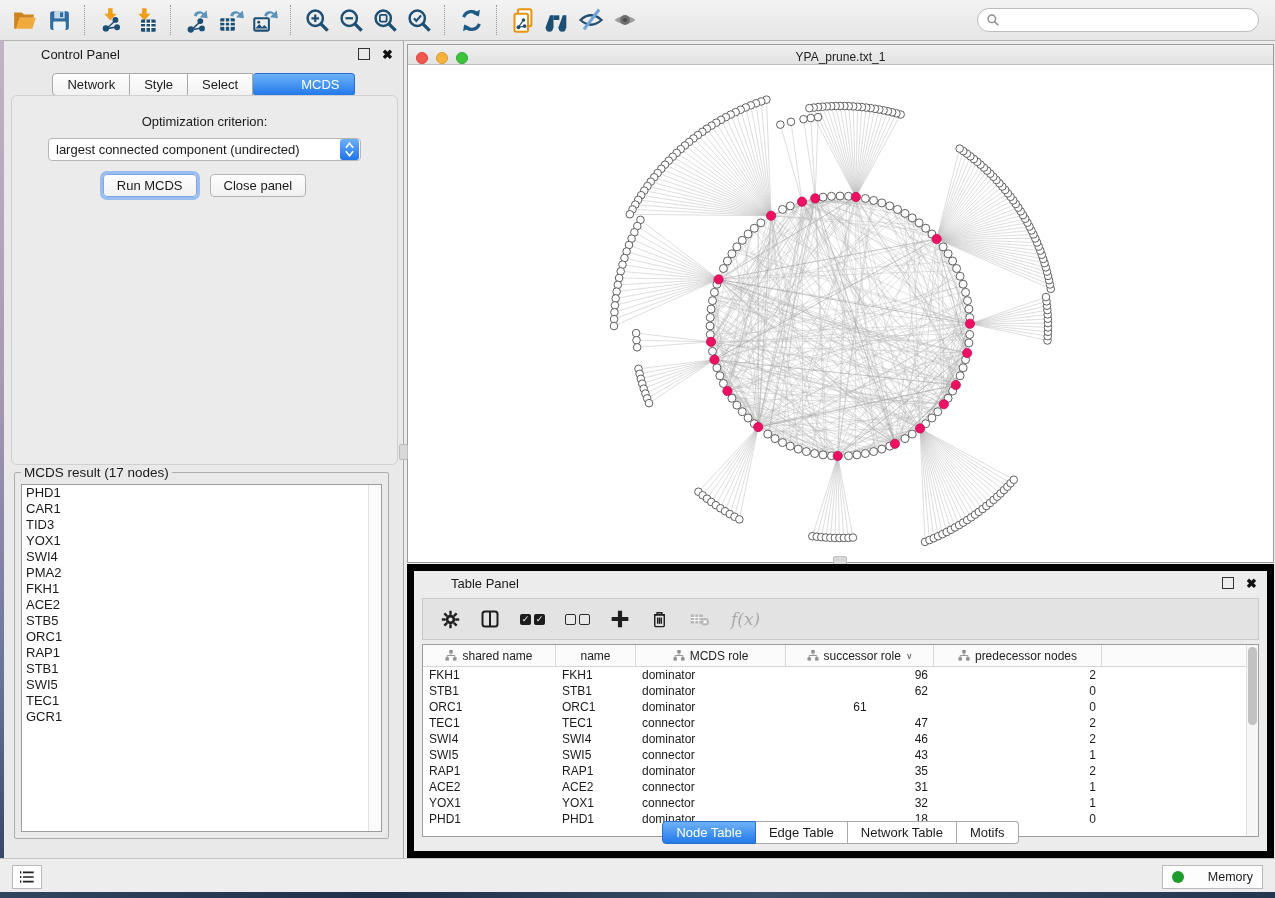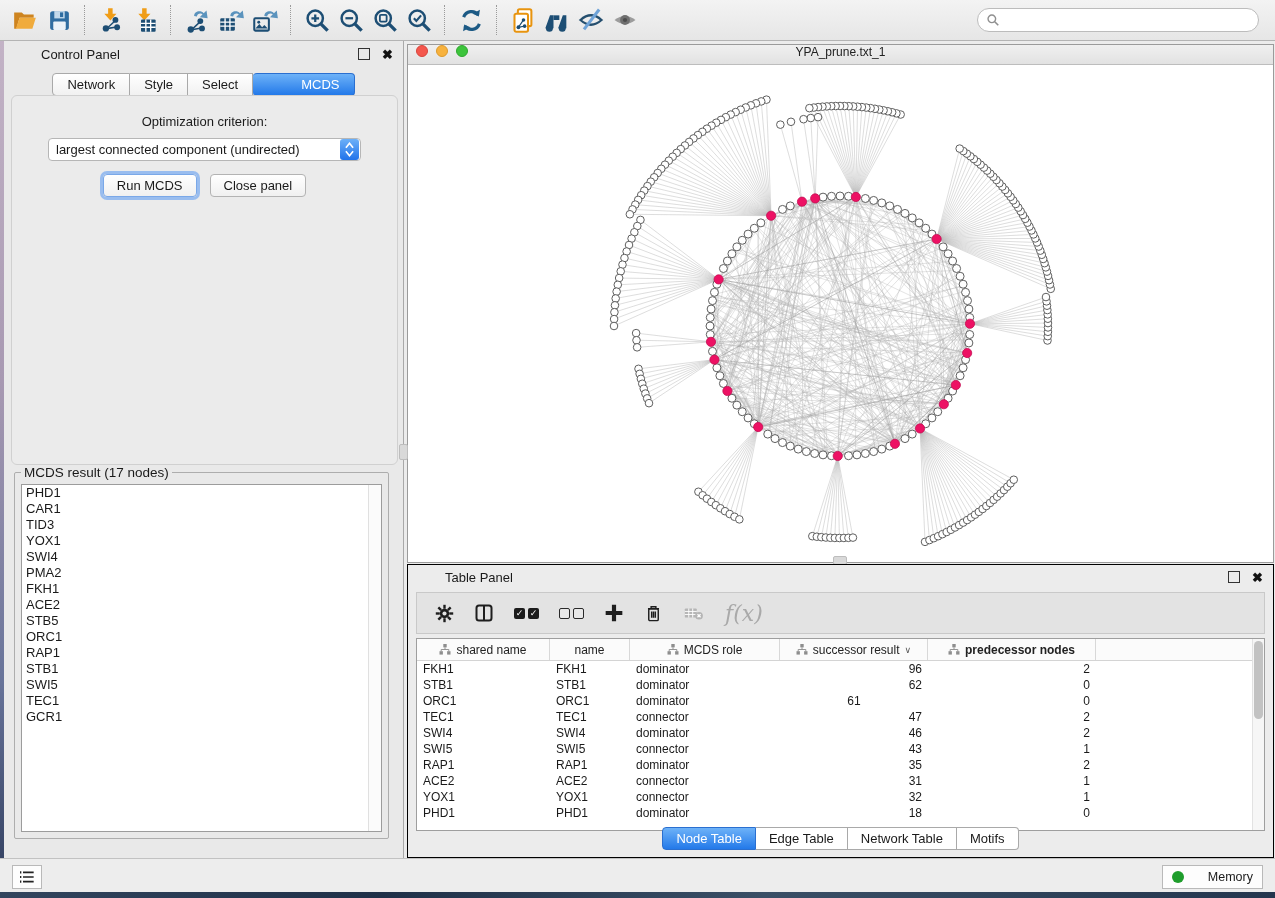--- a/index.html
+++ b/index.html
@@ -54,7 +54,7 @@
   .net-window{position:absolute;left:407px;top:44px;width:867px;height:519px;background:#fff;
     border:1px solid #9b9b9b;box-sizing:border-box;}
   .net-titlebar{height:19px;background:linear-gradient(#f0f0f0,#e2e2e2);border-bottom:1px solid #bdbdbd;
-    display:flex;align-items:flex-start;position:relative;}
+    display:flex;align-items:flex-end;position:relative;}
   .lights{display:flex;gap:8px;margin-left:8px;}
   .light{width:12px;height:12px;border-radius:50%;}
   .net-title{position:absolute;left:0;right:0;text-align:center;font-size:12px;color:#222;}

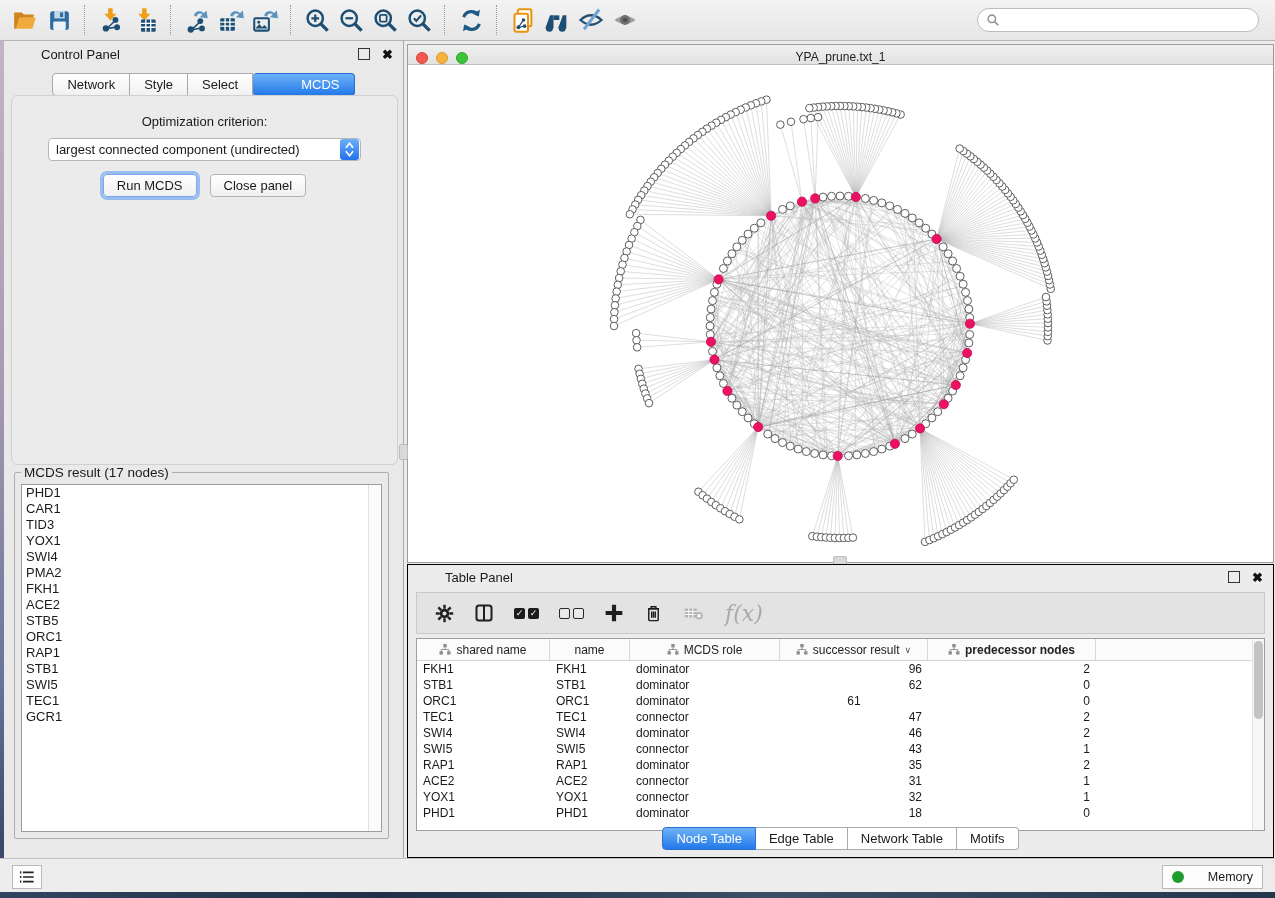--- a/index.html
+++ b/index.html
@@ -65,7 +65,7 @@
     border:1px solid #bdbdbd;border-radius:2px;}
   
   .table-panel{position:absolute;left:407px;top:564px;width:867px;height:294px;background:#ececec;
-    border:1px solid #000000;box-sizing:border-box;}
+    border:7px solid #000000;box-sizing:border-box;}
   .tp-header{height:24px;display:flex;align-items:center;padding:0 10px;font-size:13px;}
   .tp-toolbar{position:absolute;left:8px;right:8px;top:27px;height:42px;background:#e3e3e3;
     border:1px solid #c9c9c9;display:flex;align-items:center;gap:20px;padding-left:18px;box-sizing:border-box;}

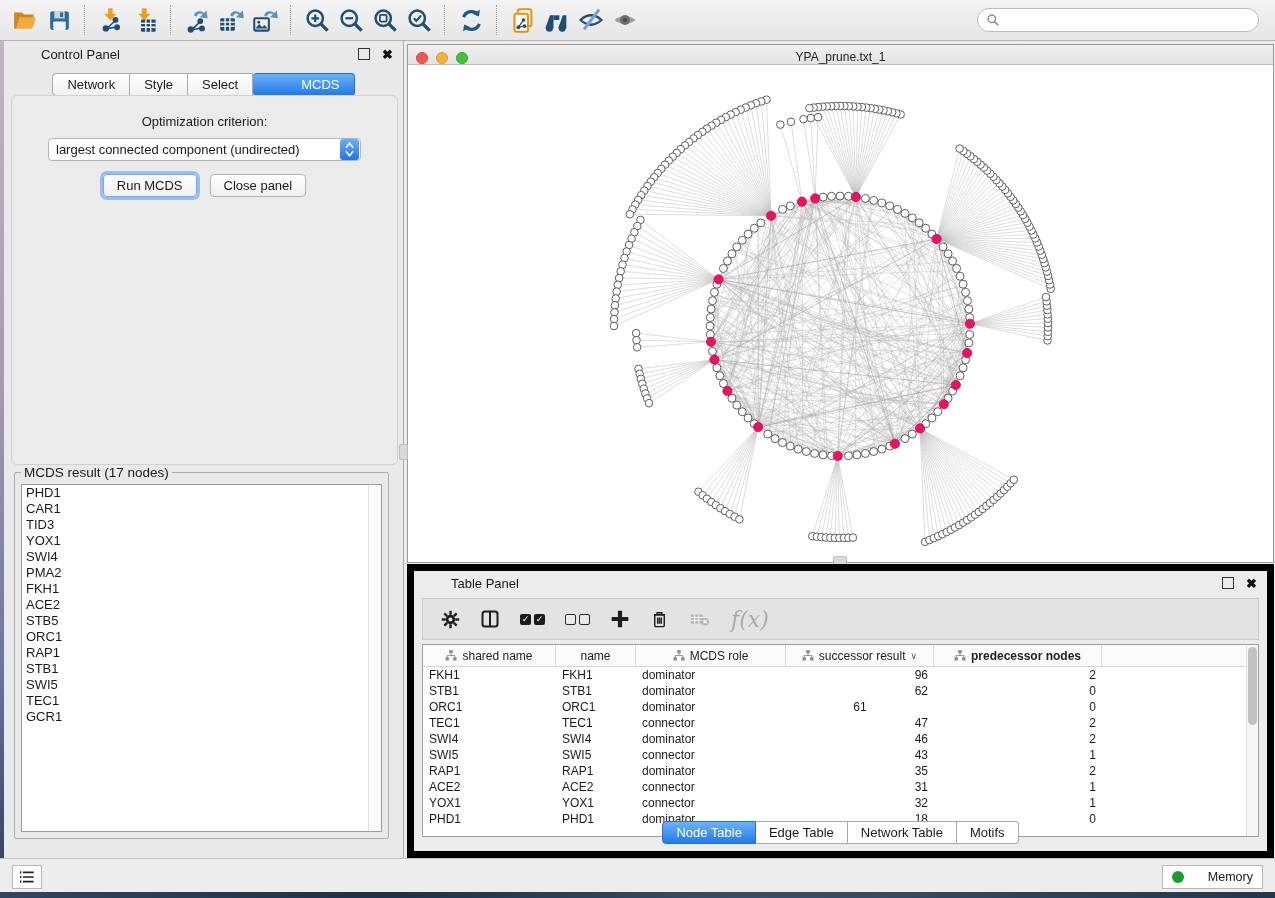--- a/index.html
+++ b/index.html
@@ -70,7 +70,7 @@
   .tp-toolbar{position:absolute;left:8px;right:8px;top:27px;height:42px;background:#e3e3e3;
     border:1px solid #c9c9c9;display:flex;align-items:center;gap:20px;padding-left:18px;box-sizing:border-box;}
   .tp-tool{display:flex;align-items:center;justify-content:center;}
-  .fx{font-family:"DejaVu Serif",serif;font-style:italic;font-size:22px;color:#a9a9a9;}
+  .fx{font-family:"DejaVu Serif",serif;font-style:italic;font-size:17px;color:#a9a9a9;}
   .chk{width:11px;height:11px;border-radius:2px;}
   .chk.on{background:#1c1c1c;color:#fff;font-size:9px;line-height:11px;text-align:center;}
   .chk.off{border:1.5px solid #2a2a2a;background:#e9e9e9;box-sizing:border-box;}

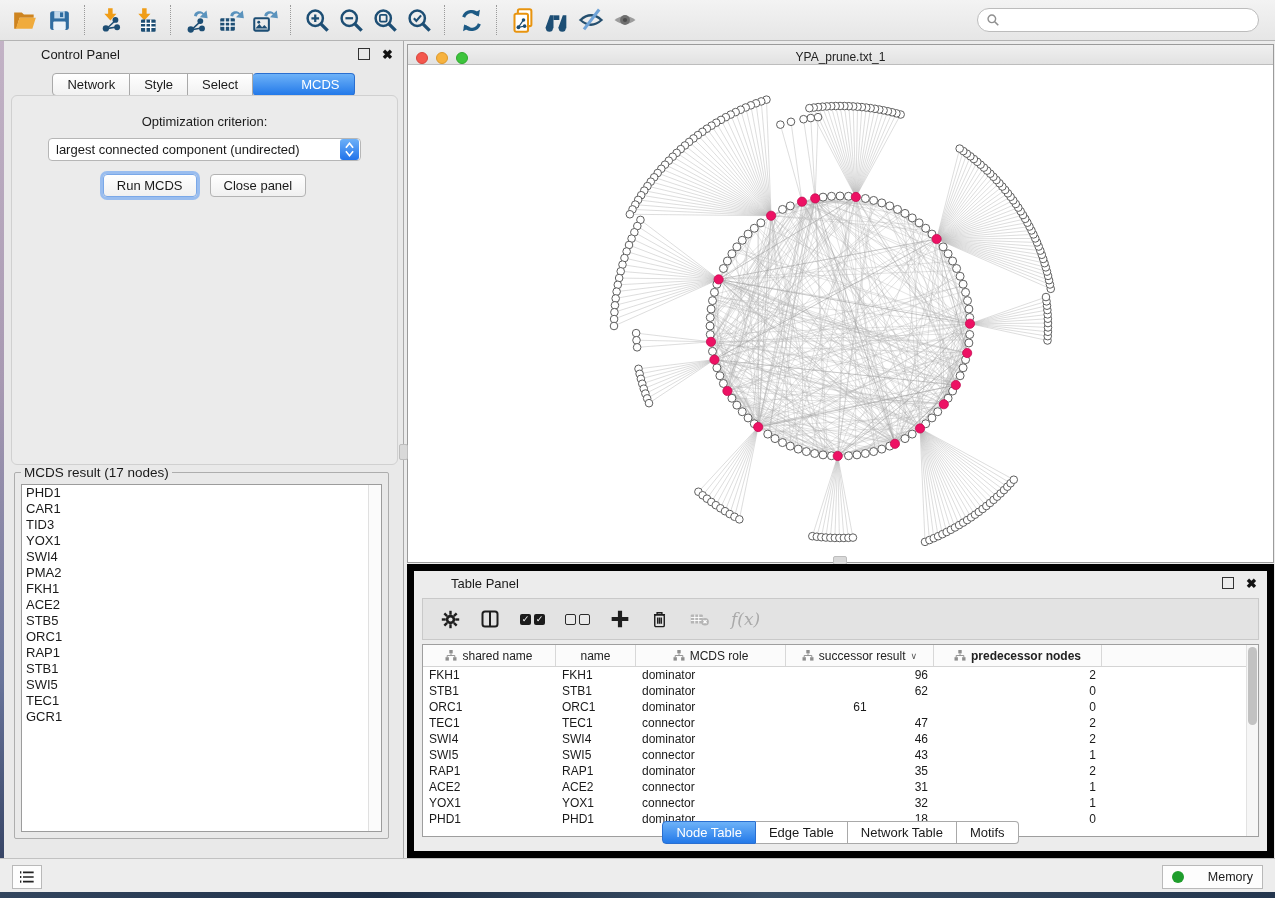--- a/index.html
+++ b/index.html
@@ -1266,7 +1266,7 @@
             </g>
             <path d="M7 4v2.5M2.5 8.5V6.5h9v2" fill="none" stroke="#8e8e8e" stroke-width="1.1"></path>
           </svg>
-          <span>successor result</span>
+          <span>successor role</span>
           <span class="sortv">∨</span>
         </div>
         <div class="th" style="width: 168px; font-weight: bold;">

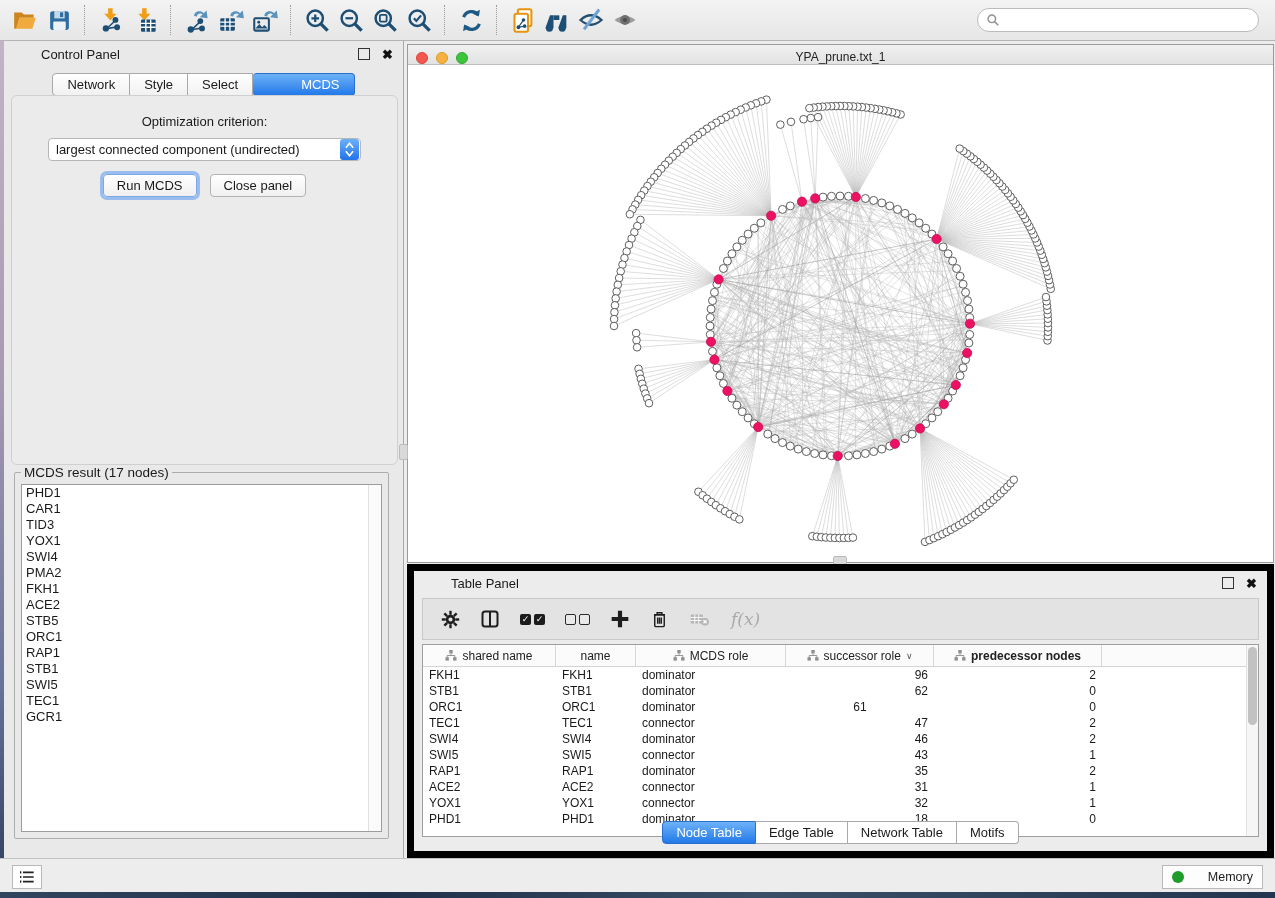--- a/index.html
+++ b/index.html
@@ -1269,7 +1269,7 @@
           <span>successor role</span>
           <span class="sortv">∨</span>
         </div>
-        <div class="th" style="width: 168px; font-weight: bold;">
+        <div class="th" style="width: 168px;">
           <svg width="12" height="11" viewBox="0 0 14 13">
             <g fill="#8e8e8e">
               <rect x="5" y="0" width="4" height="4"></rect>

